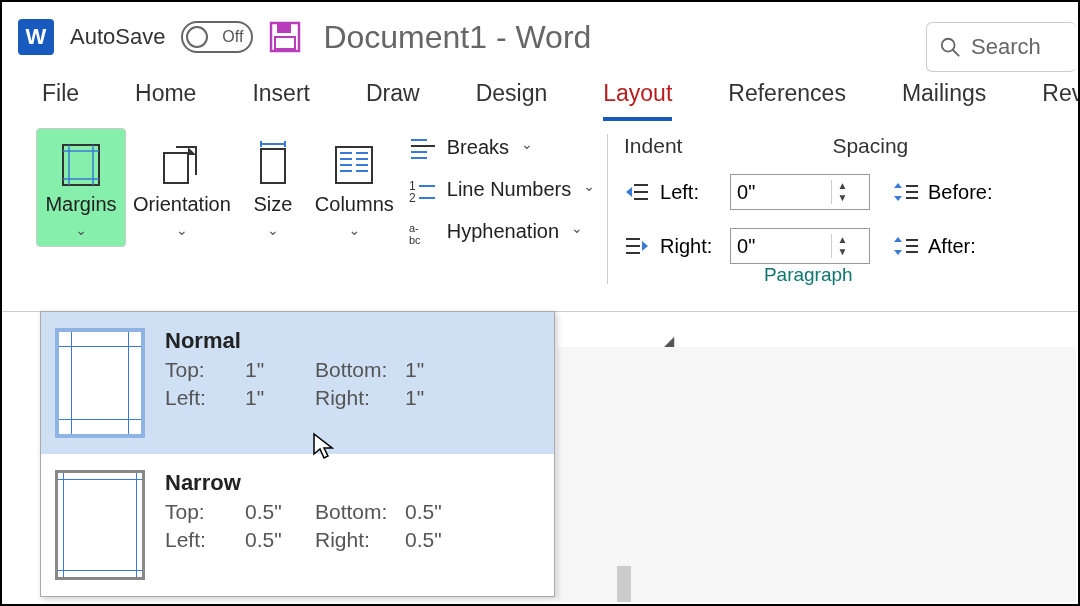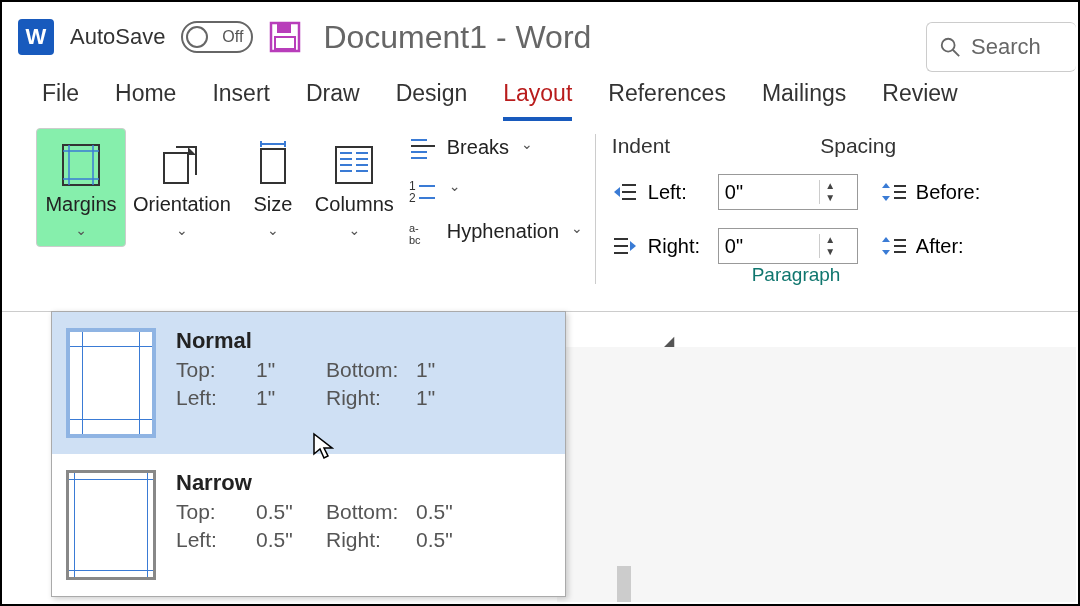--- a/index.html
+++ b/index.html
@@ -18,7 +18,7 @@
   .search-box { position: absolute; right: 2px; top: 20px; width: 150px; height: 50px; border: 1px solid #ccc; border-radius: 6px; border-right: none; display: flex; align-items: center; padding: 17px 12px; gap: 10px; color: #666; font-size: 22px; overflow: hidden; }
   
   
-  .tabs { display: flex; gap: 36px; padding: 8px 30px 0 40px; font-size: 23px; color: #333; border-bottom: 1px solid transparent; }
+  .tabs { display: flex; gap: 56px; padding: 8px 30px 0 40px; font-size: 23px; color: #333; border-bottom: 1px solid transparent; }
   .tab { padding-bottom: 10px; cursor: pointer; }
   .tab.active { color: #b91c1c; font-weight: 400; border-bottom: 4px solid #185abd; }
   

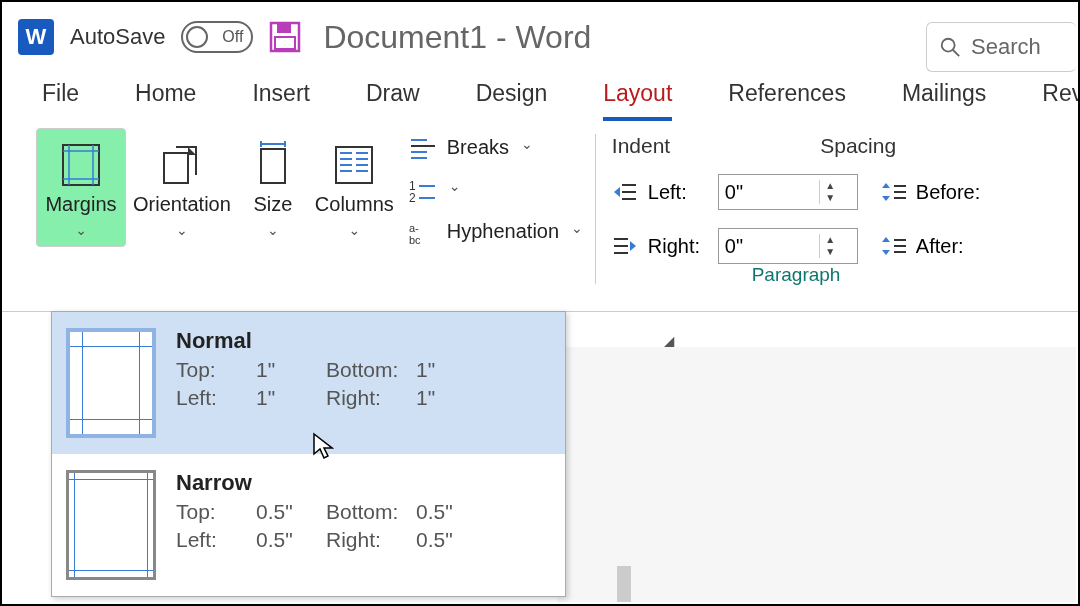--- a/index.html
+++ b/index.html
@@ -183,6 +183,7 @@
           <line x1="10" y1="8" x2="26" y2="8" stroke="#3a7bd5" stroke-width="2"></line>
           <line x1="10" y1="20" x2="26" y2="20" stroke="#3a7bd5" stroke-width="2"></line>
         </svg>
+      <span>Line Numbers</span>
       <span class="chev-r">⌄</span>
     </div>
     <div class="stack-row">

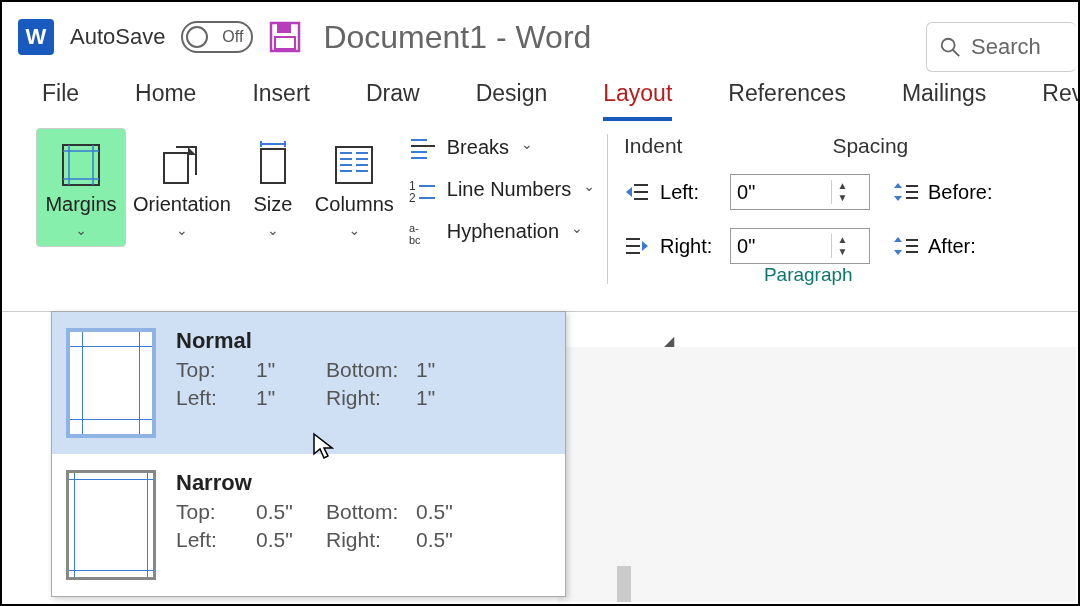--- a/index.html
+++ b/index.html
@@ -51,7 +51,7 @@
   .launcher2 { position: absolute; left: 660px; top: 330px; font-size: 16px; color: #555; cursor: pointer; transform: rotate(0deg); }
   
   
-  .dropdown { position: absolute; left: 38px; top: 309px; width: 515px; background: #fff; border: 1px solid #aaa; box-shadow: 2px 2px 6px rgba(0,0,0,0.2); z-index: 10; margin-left: 11px; }
+  .dropdown { position: absolute; left: 38px; top: 309px; width: 515px; background: #fff; border: 1px solid #aaa; box-shadow: 2px 2px 6px rgba(0,0,0,0.2); z-index: 10; }
   .dd-item { display: flex; gap: 20px; padding: 16px 14px; cursor: pointer; }
   .dd-item.hover { background: #cfe0f4; }
   .dd-thumb { width: 90px; height: 110px; border: 3px solid #888; background: #fff; position: relative; flex-shrink: 0; }

